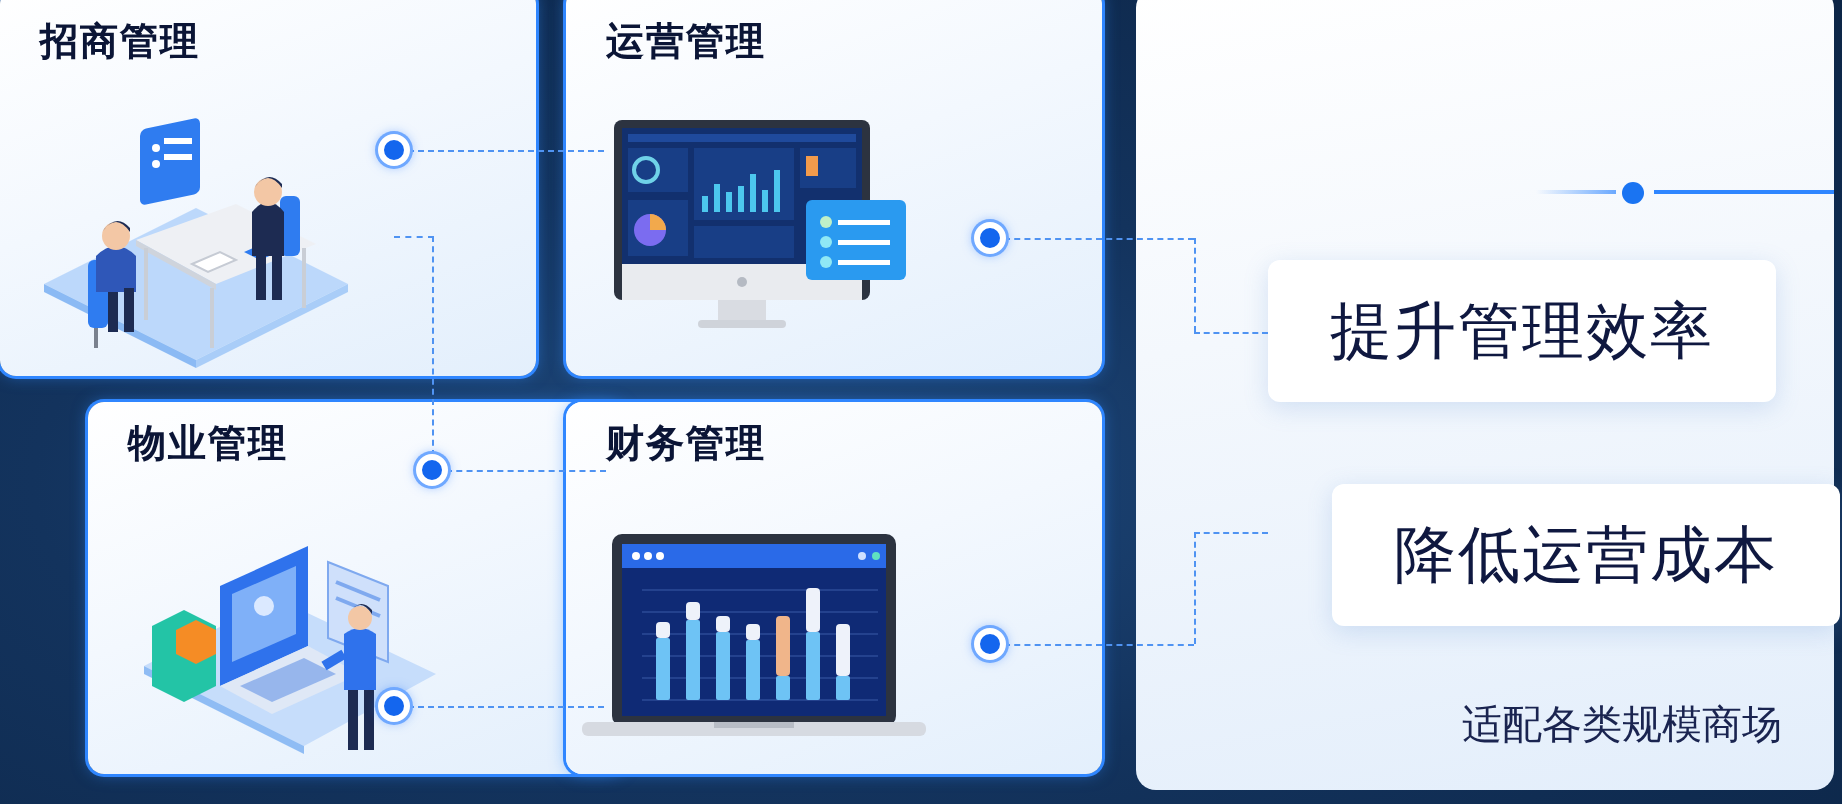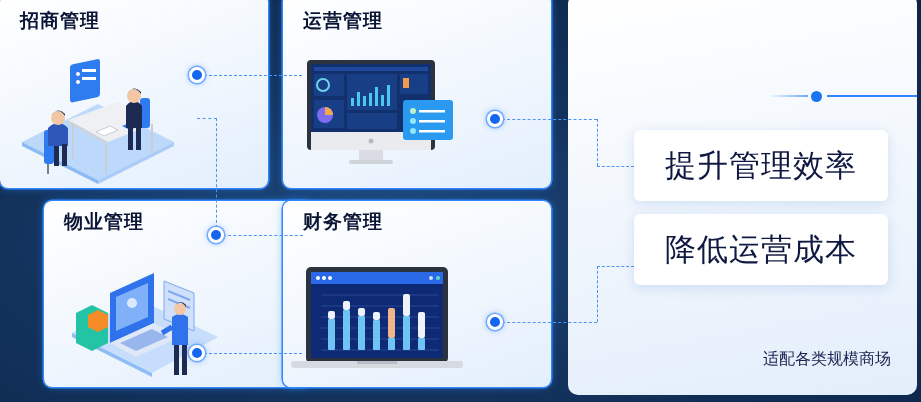--- a/index.html
+++ b/index.html
@@ -56,7 +56,7 @@
     font-size: 31px; color: #0f1840; letter-spacing: 1px;
   }
   #benefit-1 { top: 136px; }
-  #benefit-2 { top: 220px; }
+  #benefit-2 { top: 248px; margin-left: 32px; }
   #panel-footnote {
     position: absolute; right: 26px; top: 355px;
     font-size: 16px; color: #1a2450; margin-left: 32px;

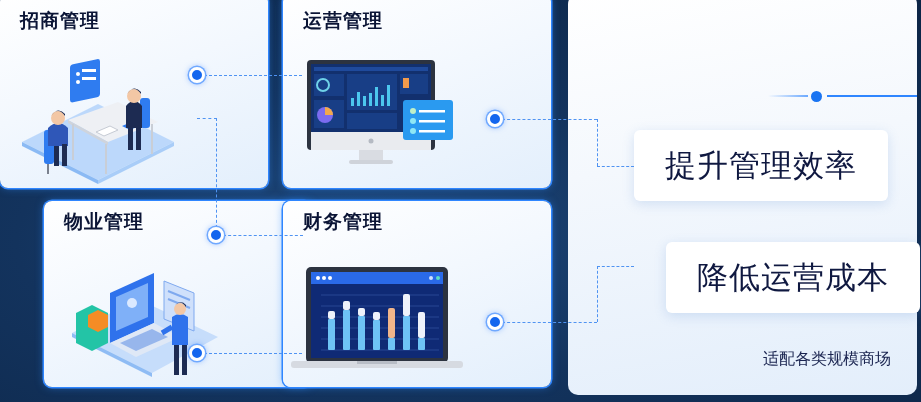--- a/index.html
+++ b/index.html
@@ -59,7 +59,7 @@
   #benefit-2 { top: 248px; margin-left: 32px; }
   #panel-footnote {
     position: absolute; right: 26px; top: 355px;
-    font-size: 16px; color: #1a2450; margin-left: 32px;
+    font-size: 20px; color: #1a2450; margin-left: 32px;
   }
 
   

